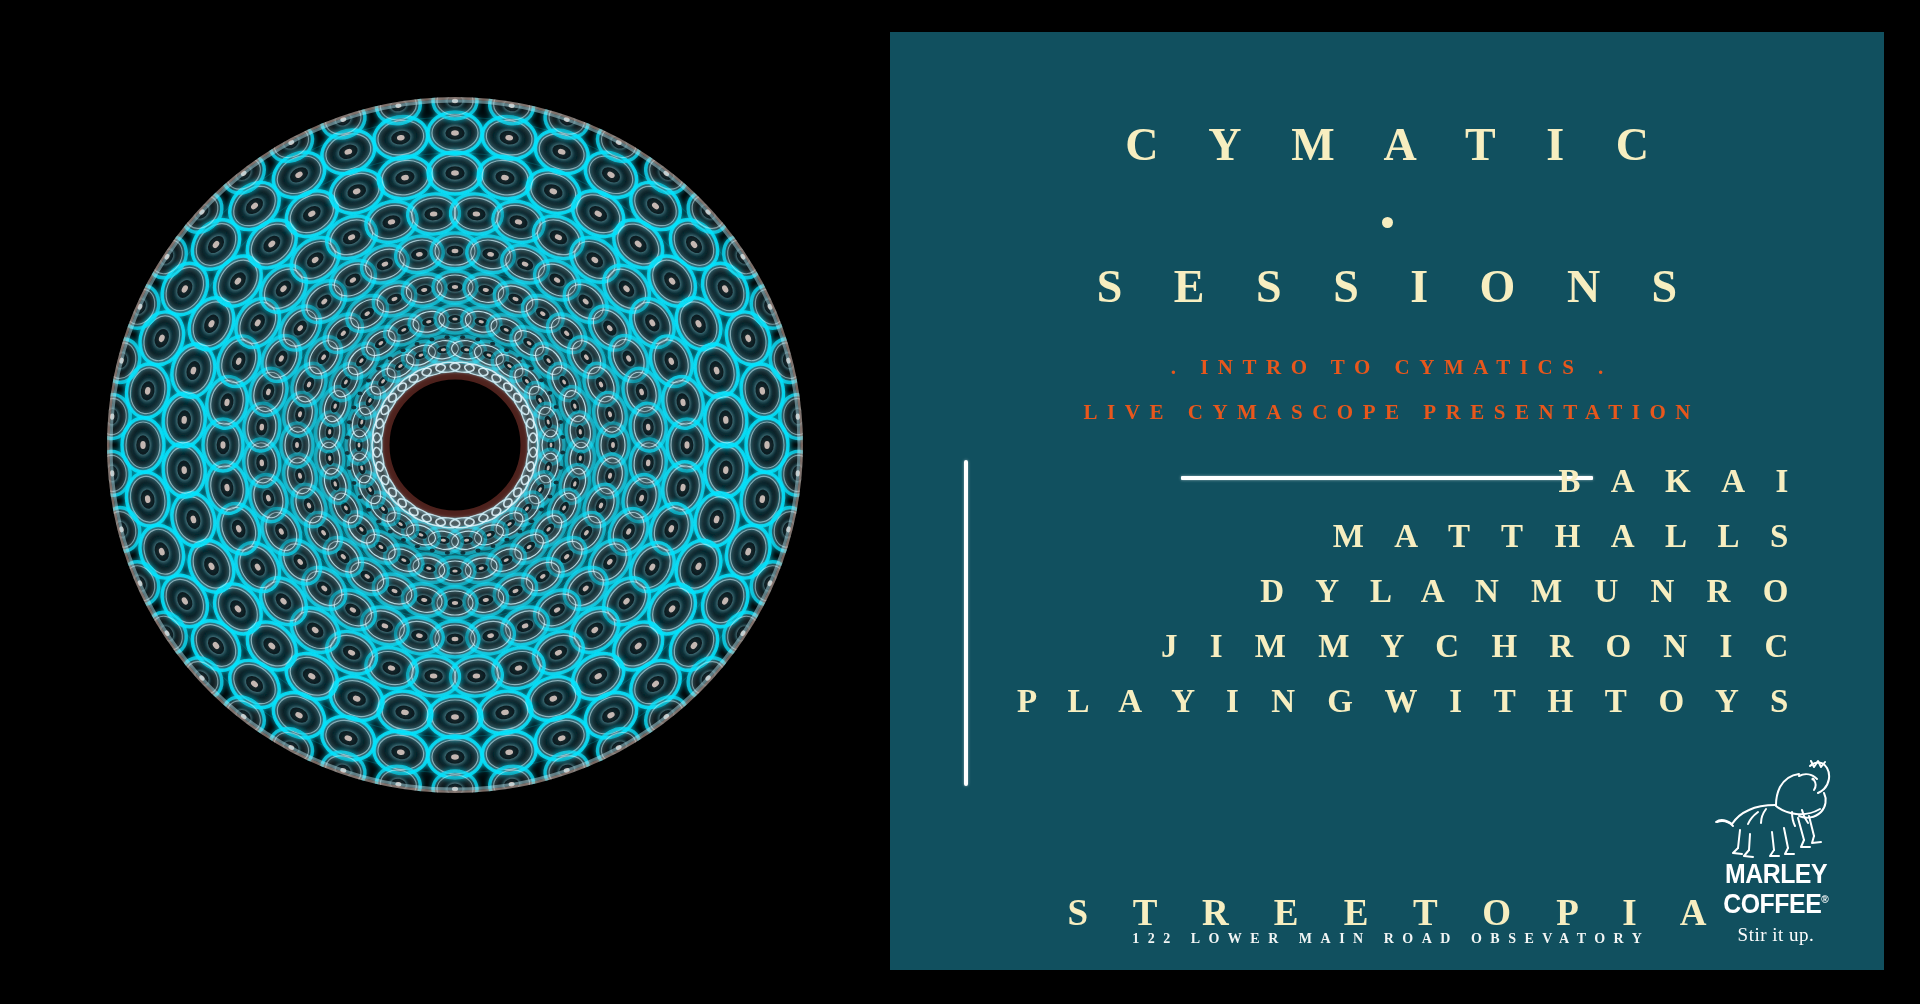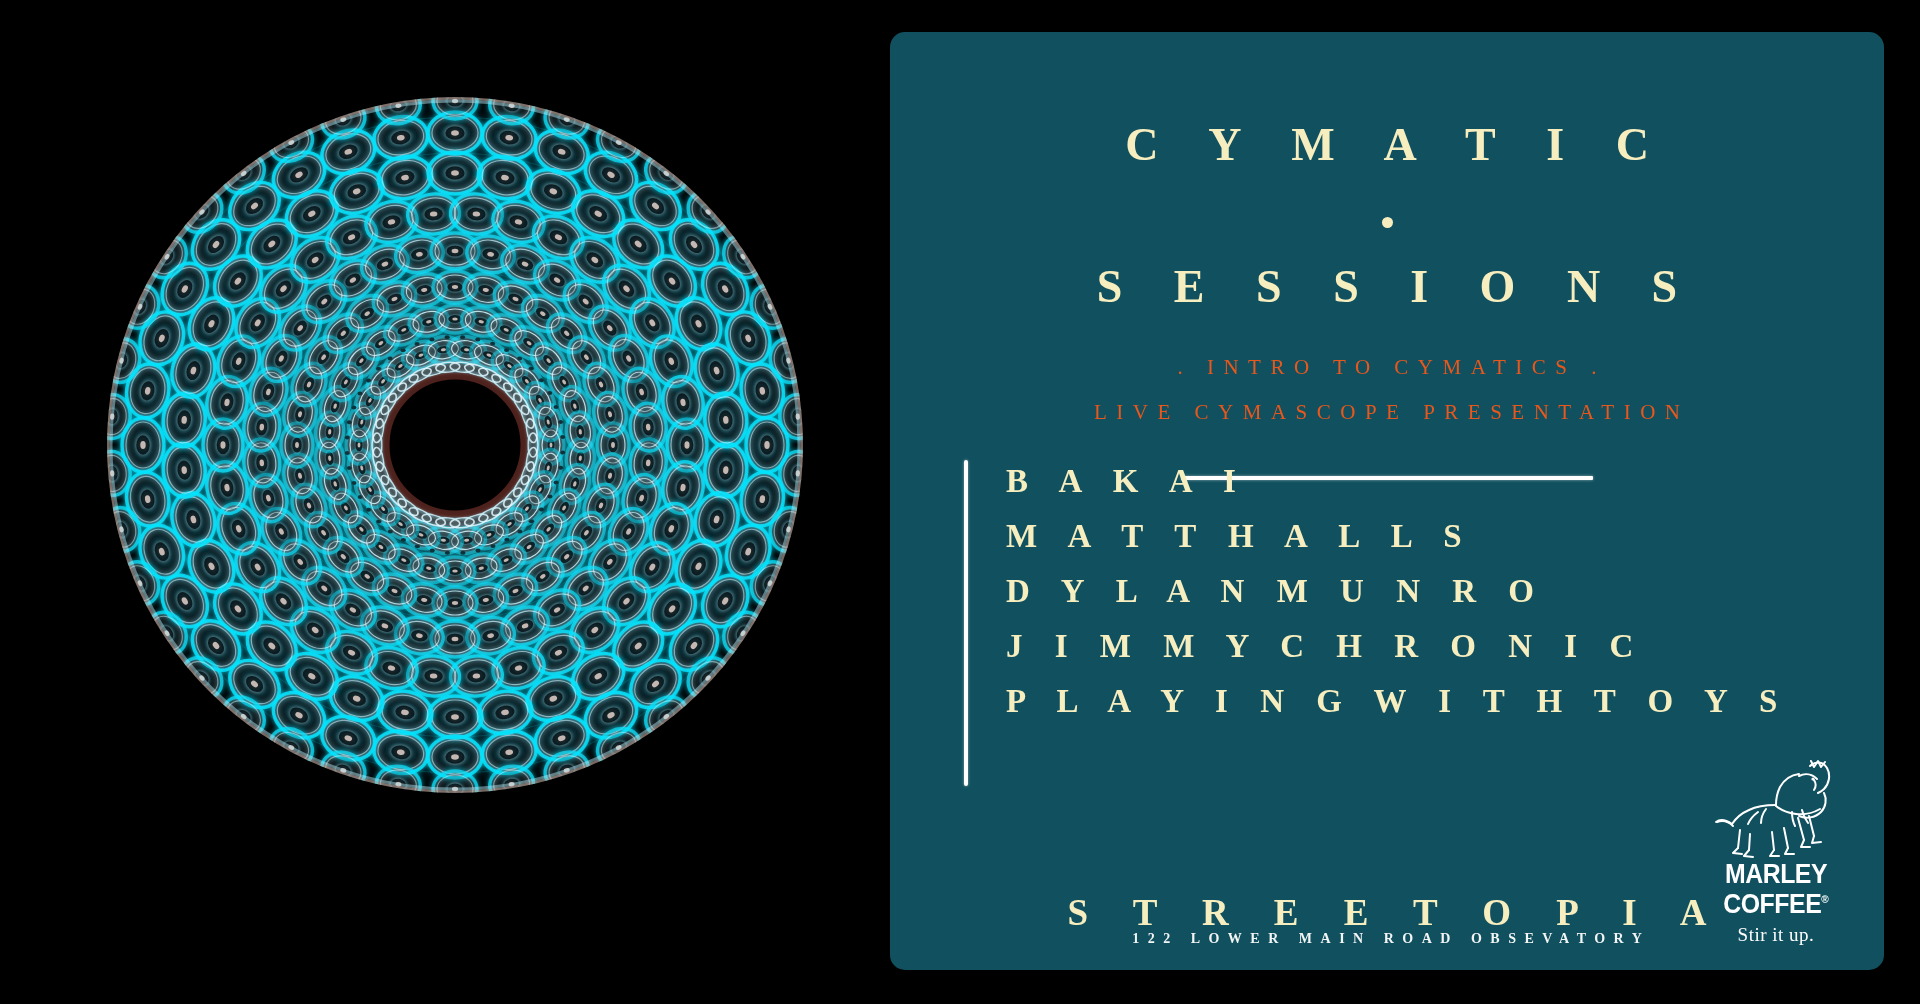--- a/index.html
+++ b/index.html
@@ -20,7 +20,7 @@
   
   .card{
     position:absolute;left:890px;top:32px;width:994px;height:938px;
-    background:#11505f;overflow:hidden;border-radius:15px;
+    background:#11505f;overflow:hidden;
   }
 
   .ttl{

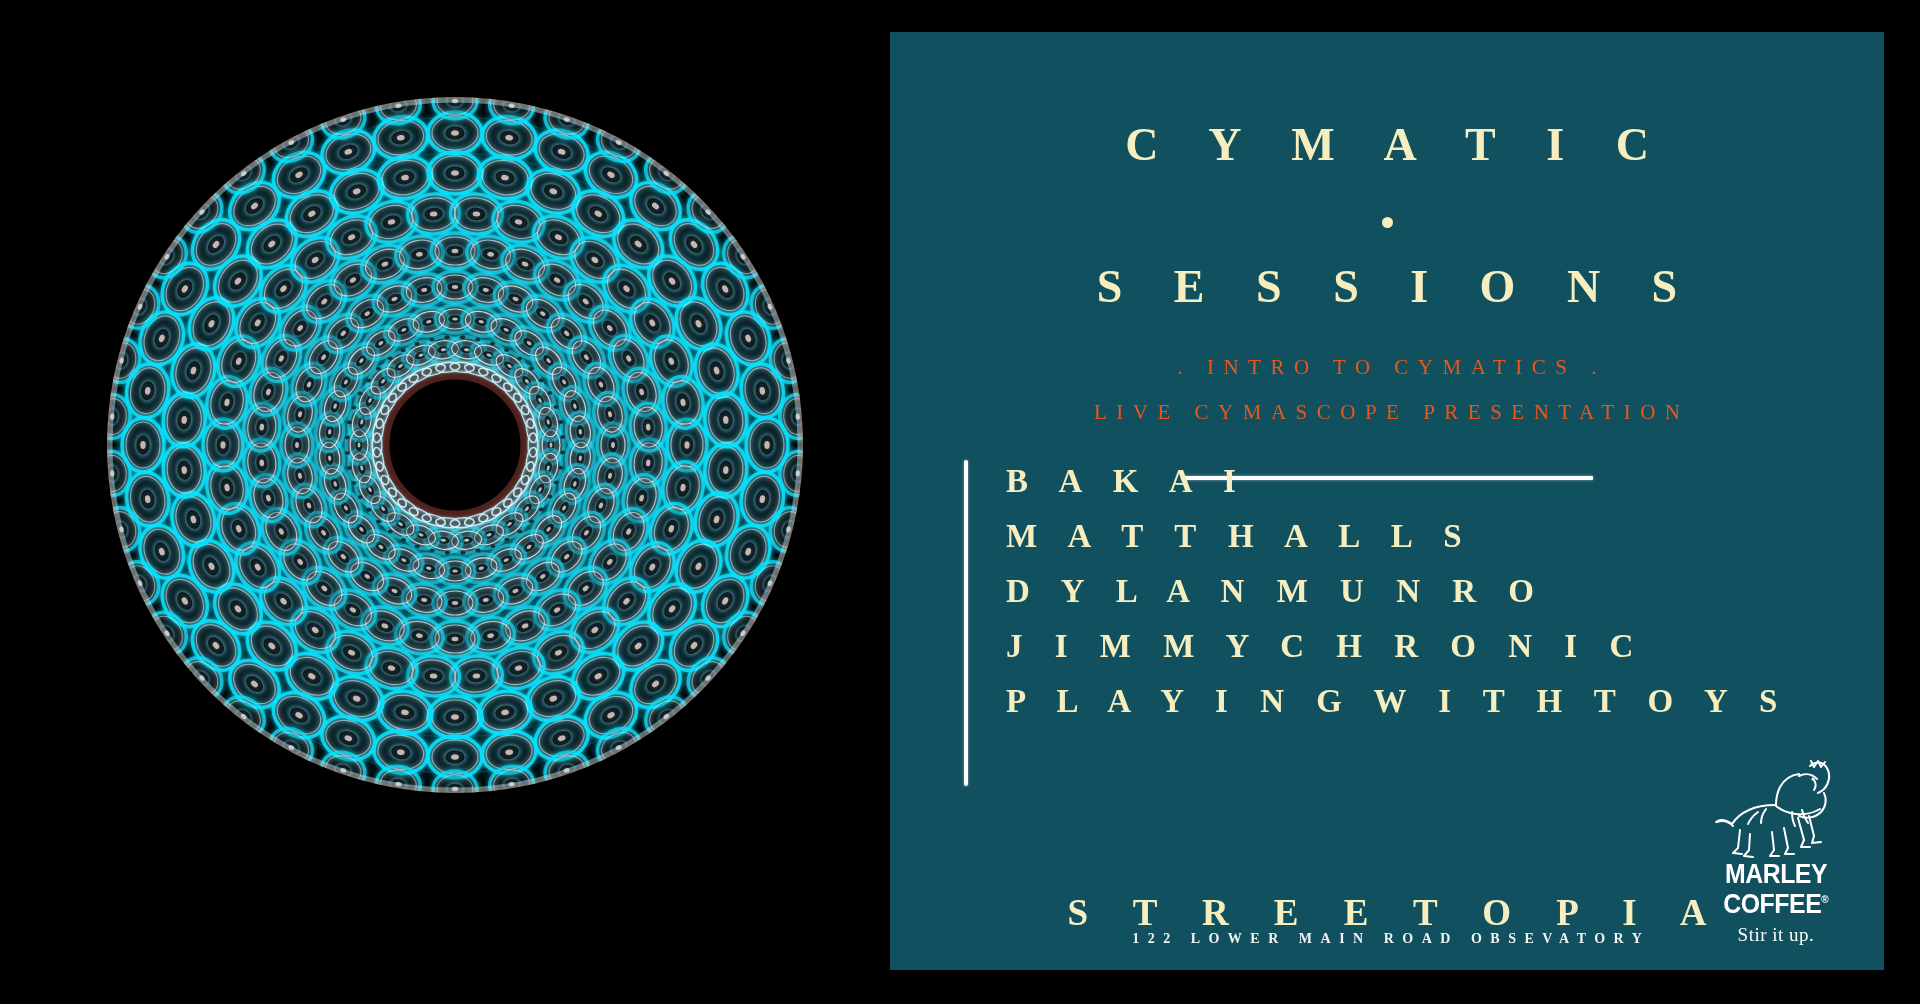--- a/index.html
+++ b/index.html
@@ -43,7 +43,7 @@
 
   .sub{
     position:absolute;left:0;right:0;text-align:center;
-    color:#e8571c;font-family:"Liberation Serif",serif;font-weight:400;
+    color:#e8571c;font-family:"Liberation Serif",serif;font-weight:700;
     font-size:21px;letter-spacing:9.5px;text-indent:9.5px;line-height:1;
   }
   #sub-line-1{top:325px;}

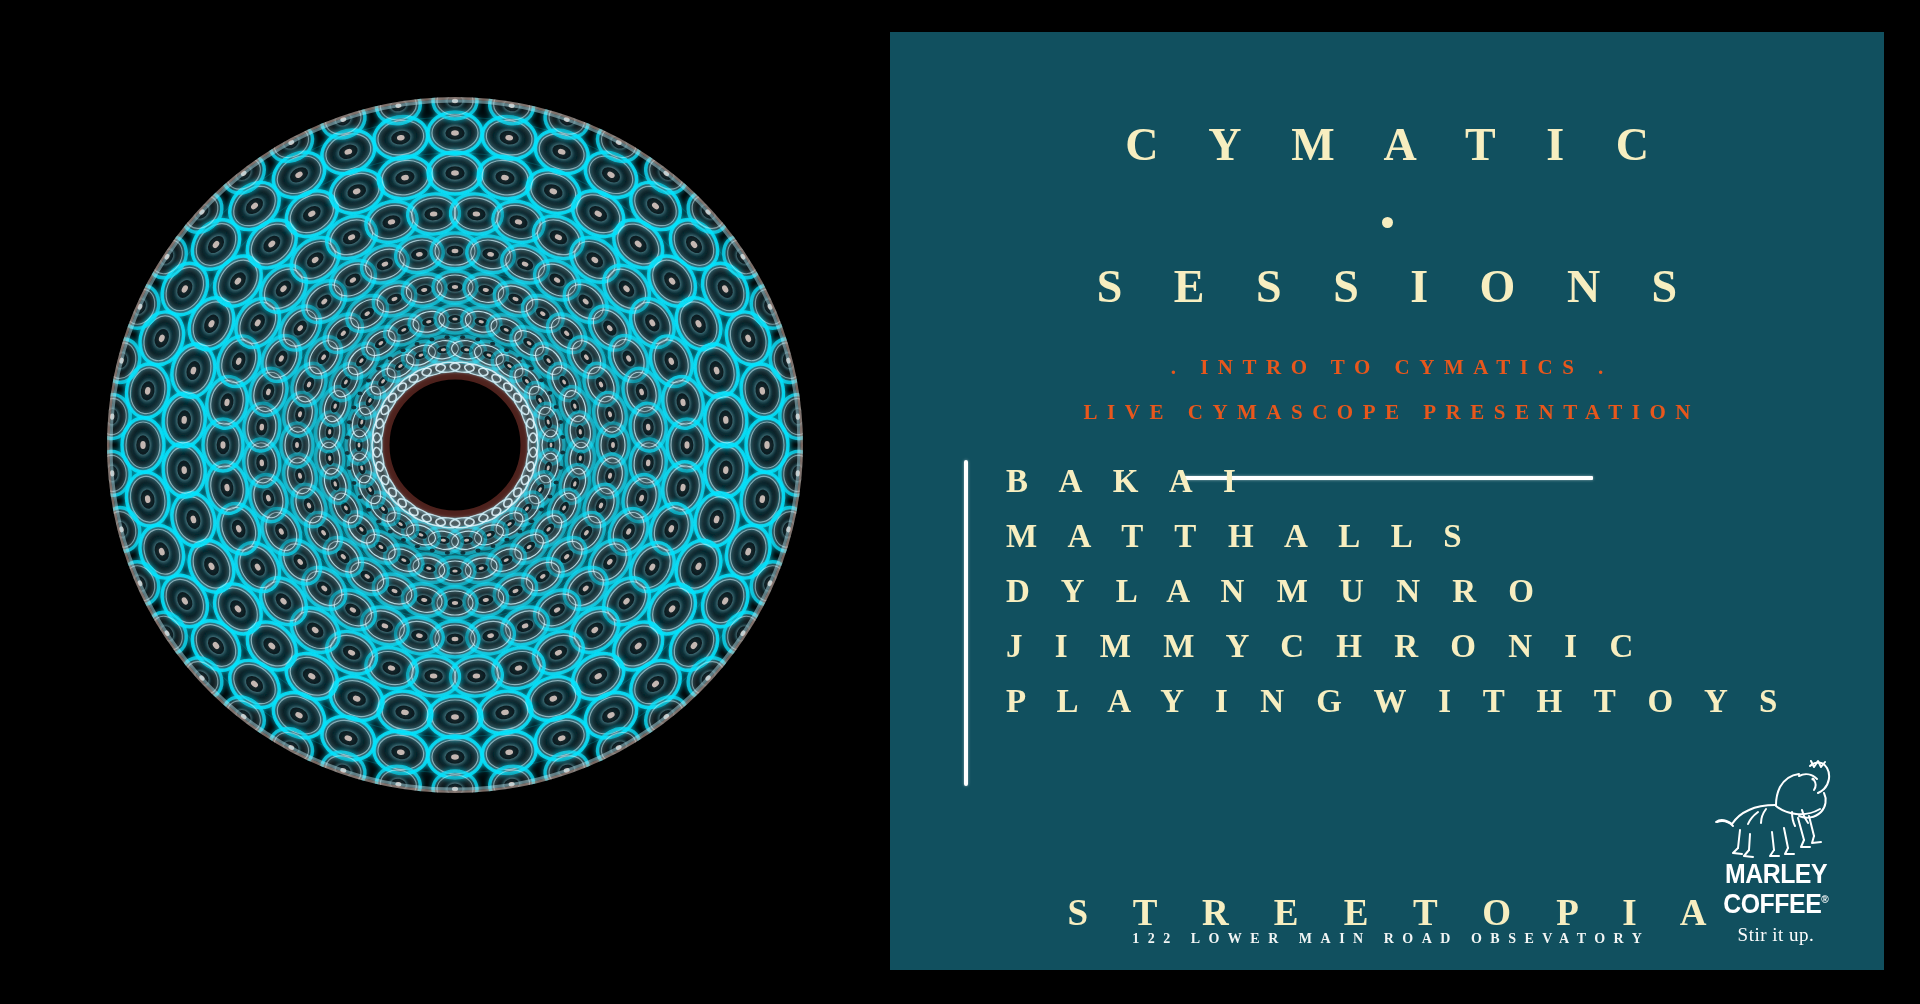--- a/index.html
+++ b/index.html
@@ -61,7 +61,7 @@
     position:absolute;left:0;top:0;width:4px;height:326px;background:#ffffff;
     border-radius:2px;box-shadow:0 0 3px rgba(255,255,255,.5);
   }
-  #lineup{position:absolute;left:42px;top:-6px;}
+  #lineup{position:absolute;left:53px;top:-6px;text-align:right;}
   .act{
     color:#f7eec0;font-family:"Liberation Serif",serif;font-weight:700;
     font-size:33px;letter-spacing:12px;line-height:55px;white-space:nowrap;

